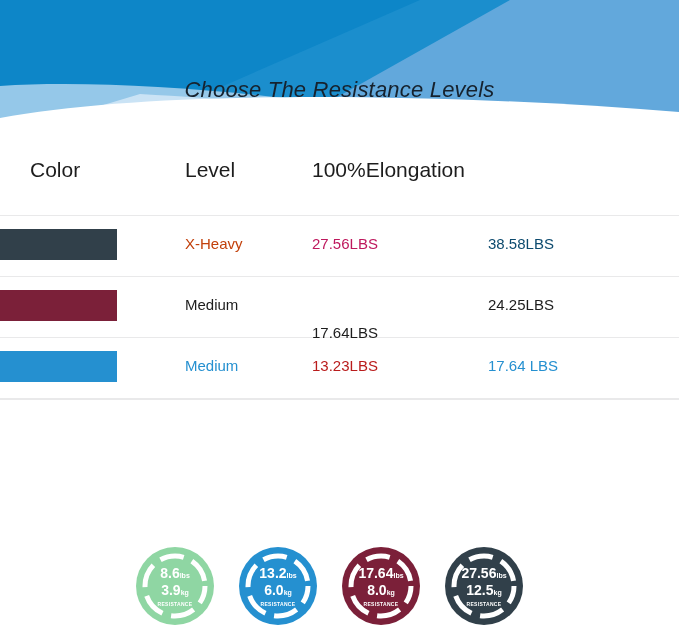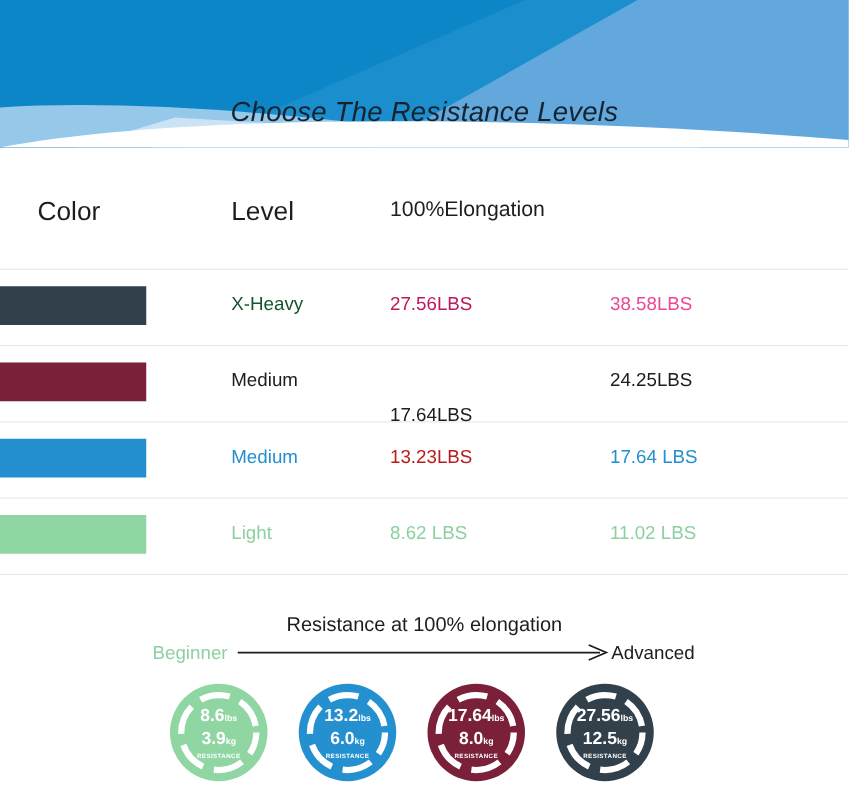--- a/index.html
+++ b/index.html
@@ -78,7 +78,7 @@
   }
   .th.c1 { left: 30px; font-size: 21px; }
   .th.c2 { left: 185px; font-size: 21px; }
-  .th.c3 { left: 312px; font-size: 17px; }
+  .th.c3 { left: 312px; font-size: 21px; }
   .th.c4 { left: 488px; font-size: 17px; }
 
   .rowline {

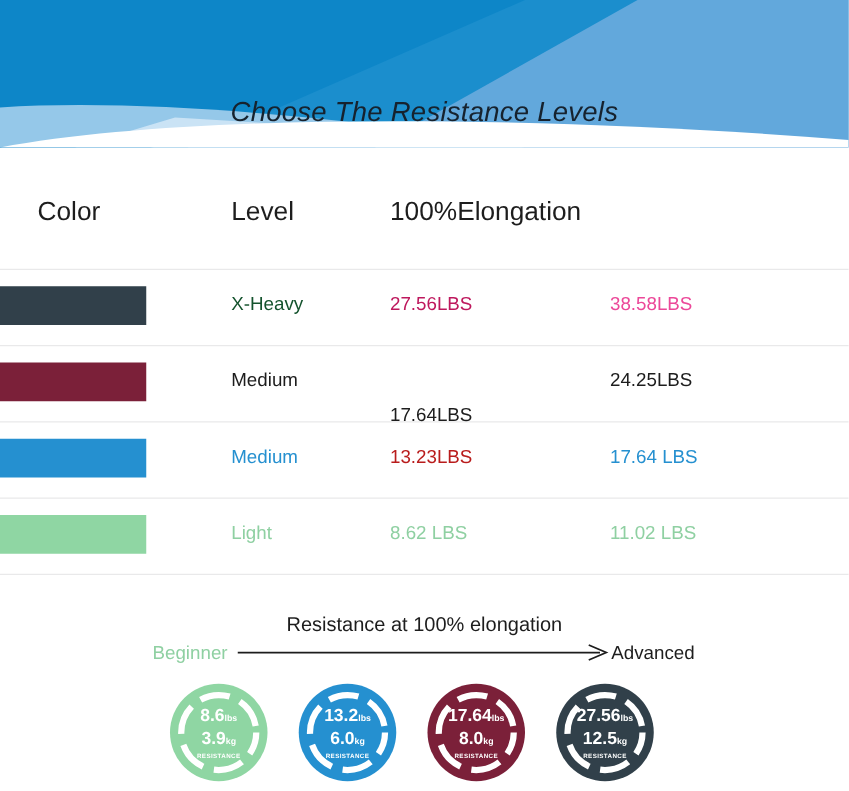--- a/index.html
+++ b/index.html
@@ -237,7 +237,7 @@
 
     <div class="row">
       <div class="swatch" style="background: rgb(49, 64, 74);"></div>
-      <div class="cell level" style="color: #14532d;">X-Heavy</div>
+      <div class="cell level" style="color: #c2410c;">X-Heavy</div>
       <div class="cell e100" style="color: #be185d;">27.56LBS</div>
       <div class="cell e200" style="color: #ec4899;">38.58LBS</div>
     </div>

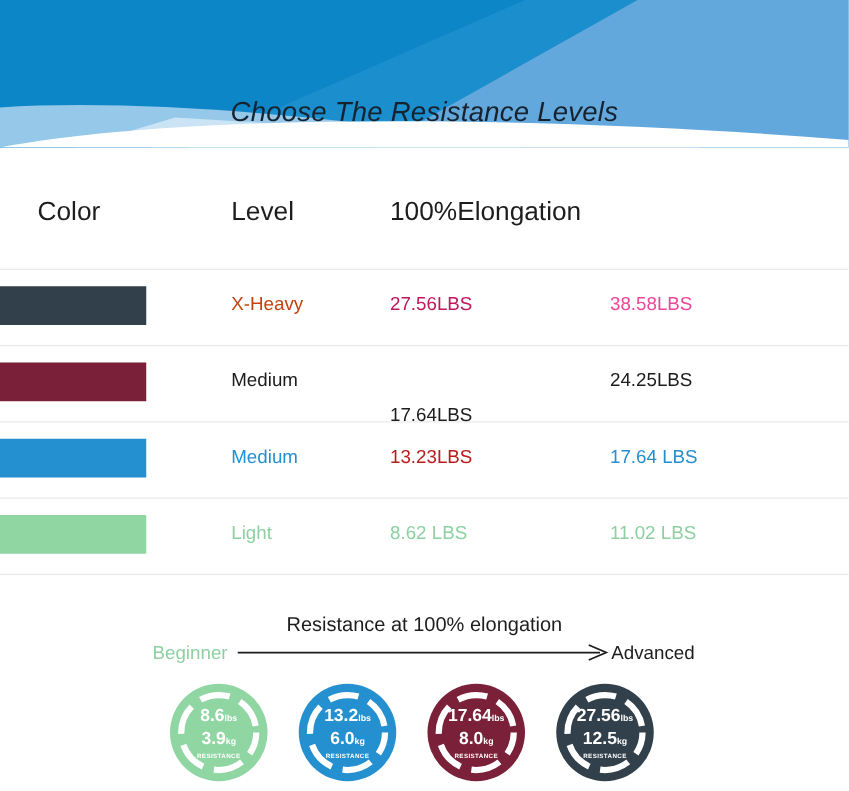--- a/index.html
+++ b/index.html
@@ -239,7 +239,7 @@
       <div class="swatch" style="background: rgb(49, 64, 74);"></div>
       <div class="cell level" style="color: #c2410c;">X-Heavy</div>
       <div class="cell e100" style="color: #be185d;">27.56LBS</div>
-      <div class="cell e200" style="color: #ec4899;">38.58LBS</div>
+      <div class="cell e200" style="color: #0c4a6e;">38.58LBS</div>
     </div>
 
     <div class="rowline"></div>

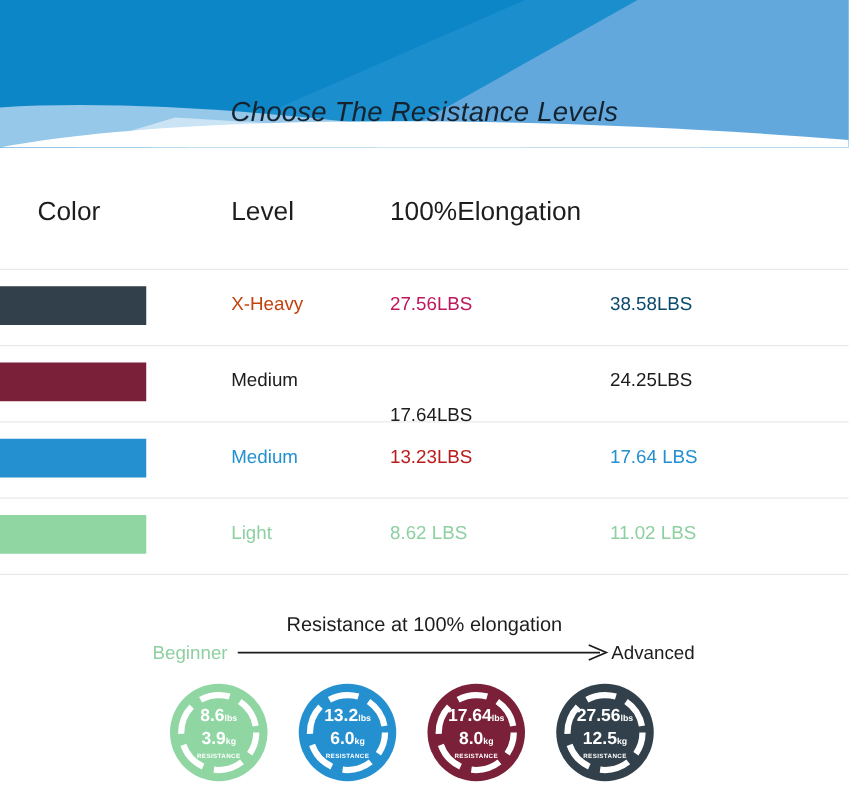--- a/index.html
+++ b/index.html
@@ -262,12 +262,6 @@
 
     <div class="rowline"></div>
 
-    <div class="row">
-      <div class="swatch" style="background: rgb(143, 214, 163);"></div>
-      <div class="cell level" style="color: rgb(143, 208, 162);">Light</div>
-      <div class="cell e100" style="color: rgb(143, 208, 162);">8.62 LBS</div>
-      <div class="cell e200" style="color: rgb(143, 208, 162);">11.02 LBS</div>
-    </div>
 
     <div class="rowline"></div>
   </div>

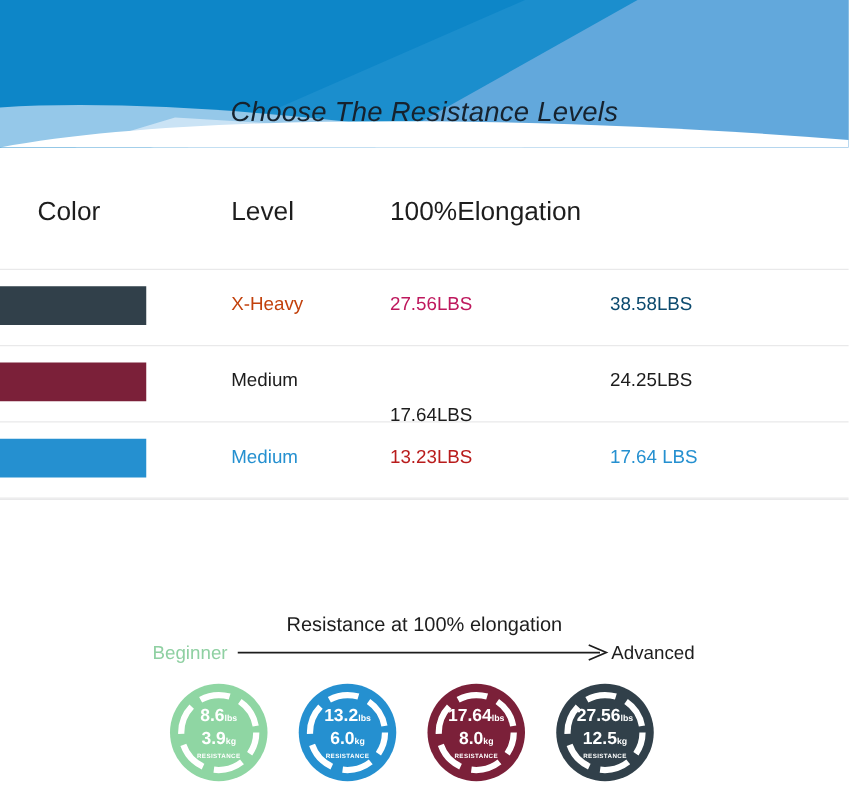--- a/index.html
+++ b/index.html
@@ -266,15 +266,6 @@
     <div class="rowline"></div>
   </div>
 
-  <div class="scale">
-    <div class="scale-title">Resistance at 100% elongation</div>
-    <div class="scale-begin" style="color: rgb(143, 208, 162);">Beginner</div>
-    <svg class="scale-arrow" width="300" height="14" viewBox="0 0 300 14">
-      <line x1="0" y1="7" x2="290" y2="7" stroke="#1d1d1d" stroke-width="1.4"></line>
-      <polyline points="281,1 295,7 281,13" fill="none" stroke="#1d1d1d" stroke-width="1.4"></polyline>
-    </svg>
-    <div class="scale-end" style="color: rgb(29, 29, 29);">Advanced</div>
-  </div>
 
   <div class="badges">
 

